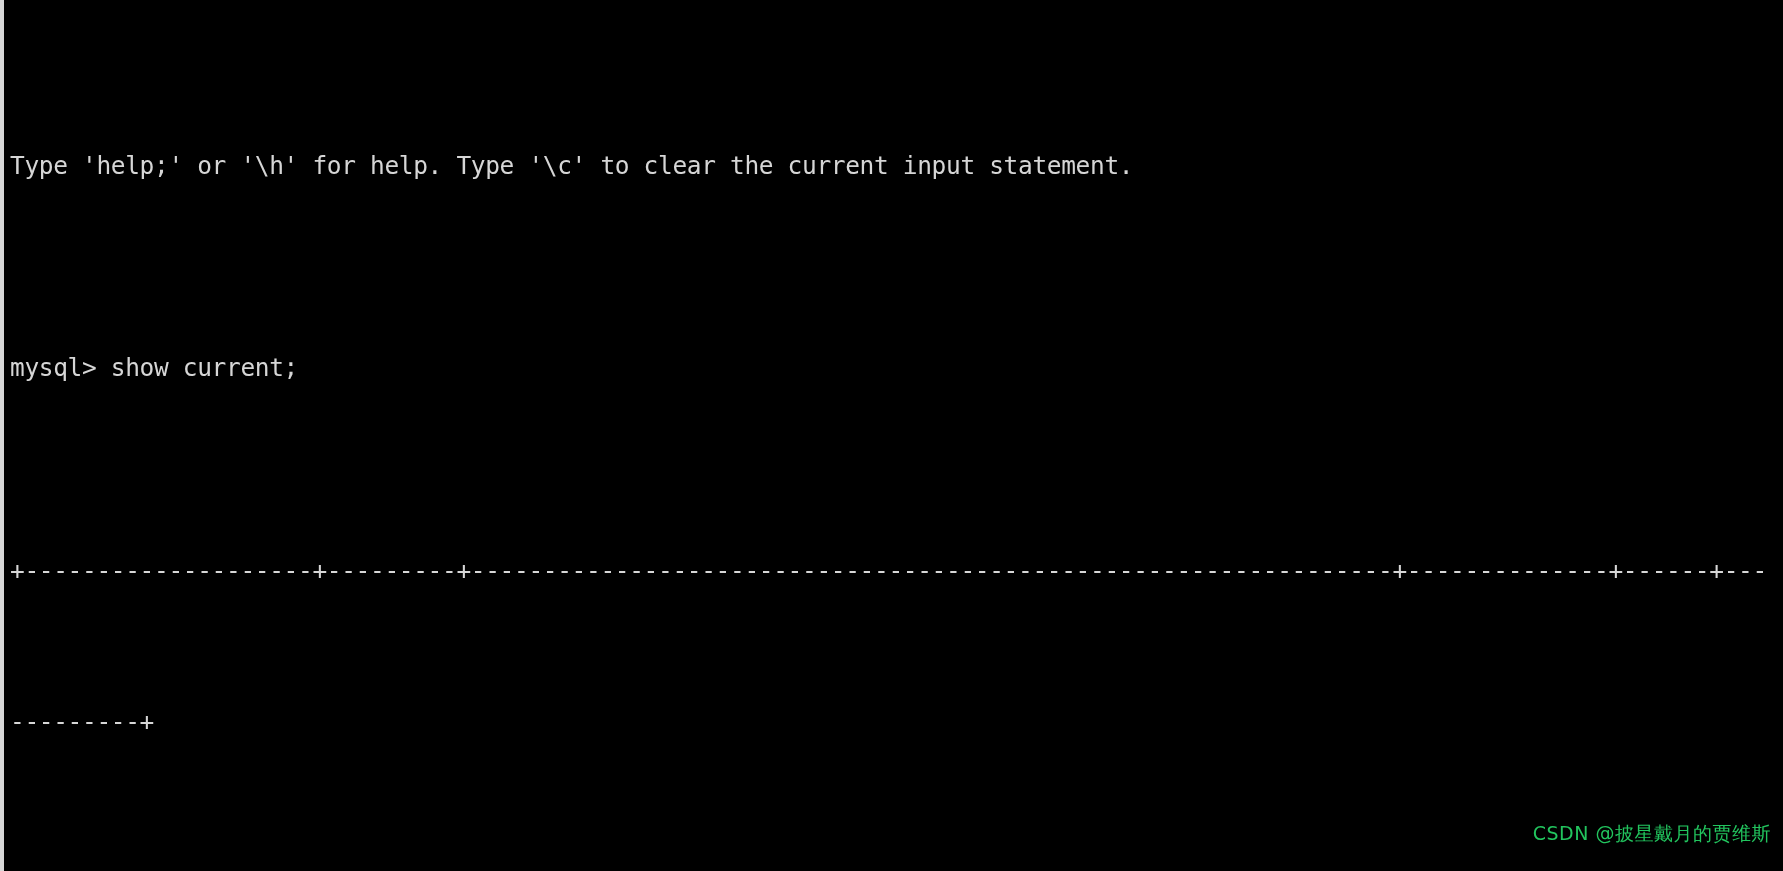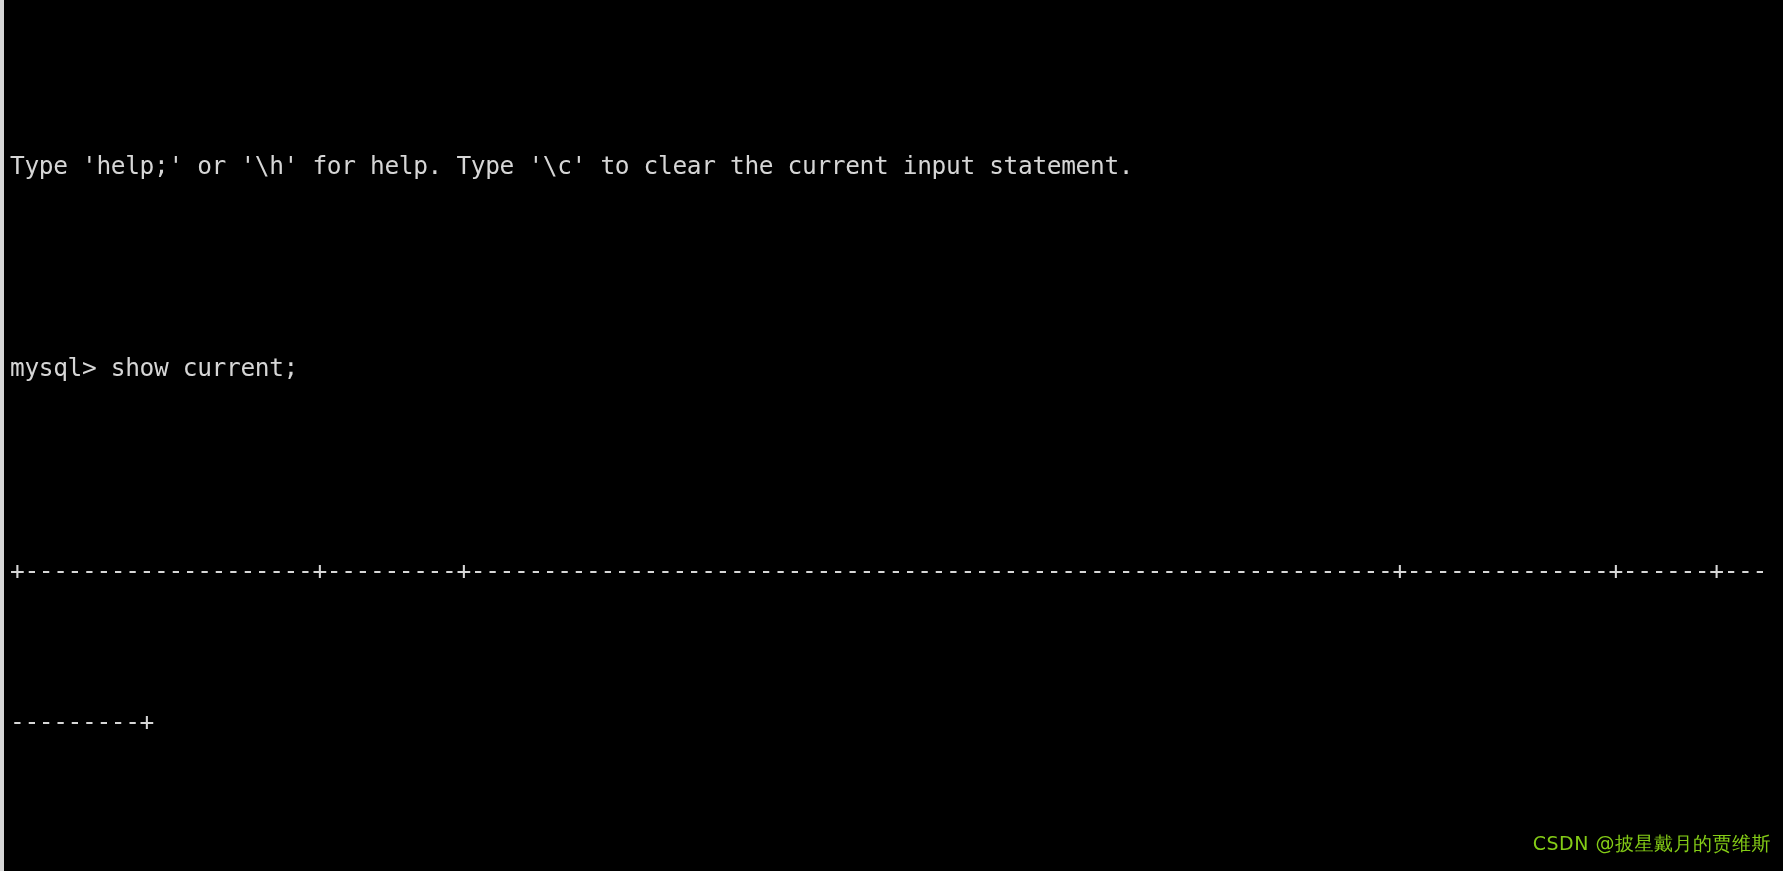--- a/index.html
+++ b/index.html
@@ -61,8 +61,8 @@
   #watermark {
     position: absolute;
     right: 12px;
-    bottom: 14px;
-    color: #84cc16;
+    bottom: 24px;
+    color: #22c55e;
     font-family: "DejaVu Sans", "Liberation Sans", sans-serif;
     font-size: 19px;
     letter-spacing: 0.5px;

